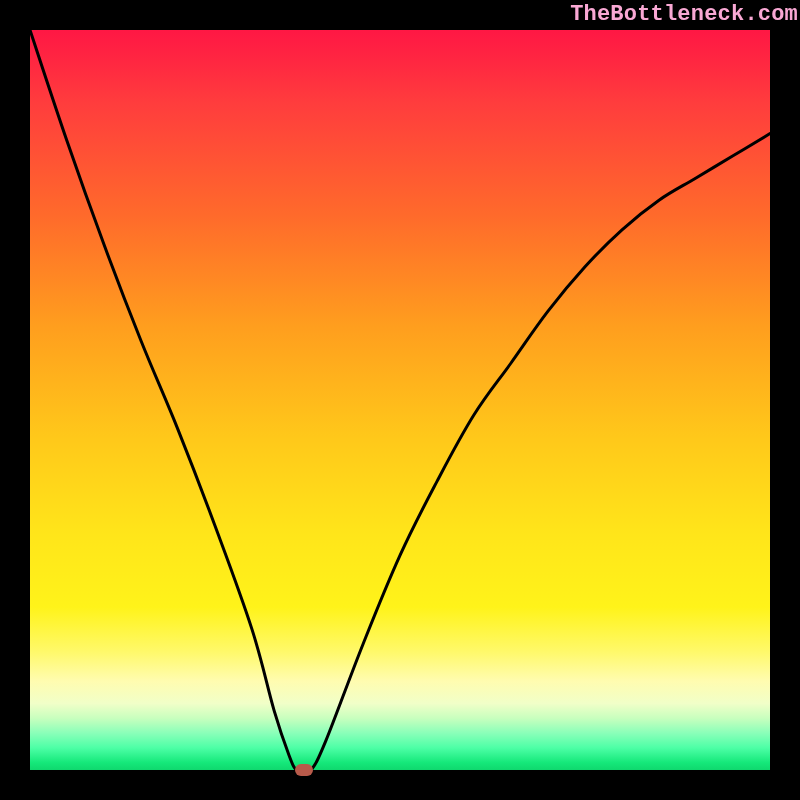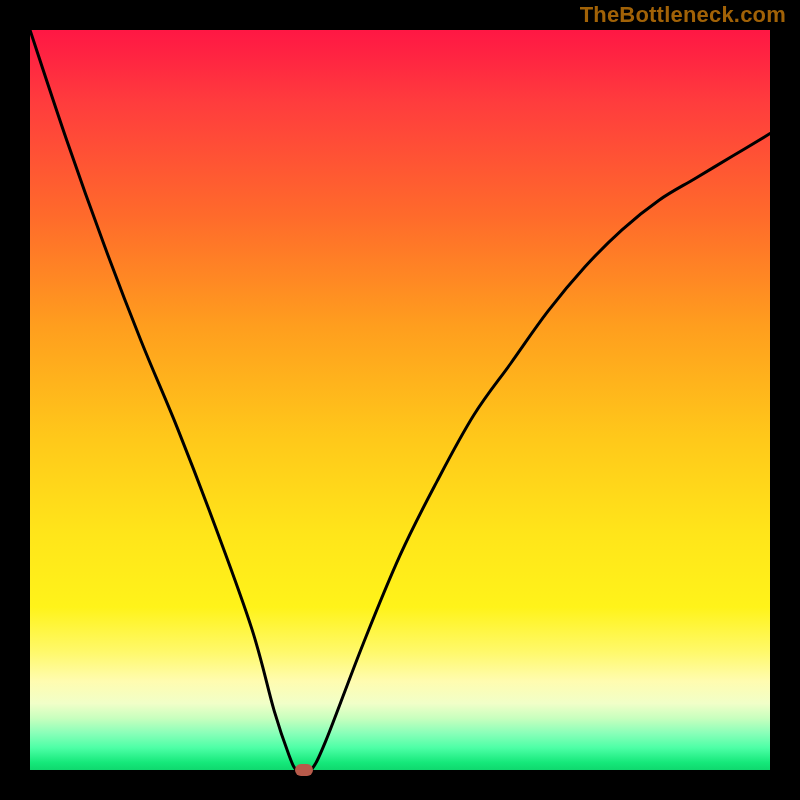--- a/index.html
+++ b/index.html
@@ -59,11 +59,11 @@
   .watermark {
     position: absolute;
     top: 2px;
-    right: 14px;
-    font-family: Liberation Sans, sans-serif;
+    right: 2px;
+    font-family: Liberation Mono, monospace;
     font-size: 22px;
     font-weight: 600;
-    color: #a16207;
+    color: #f9a8d4;
     letter-spacing: 0.2px;
   }
 </style>

